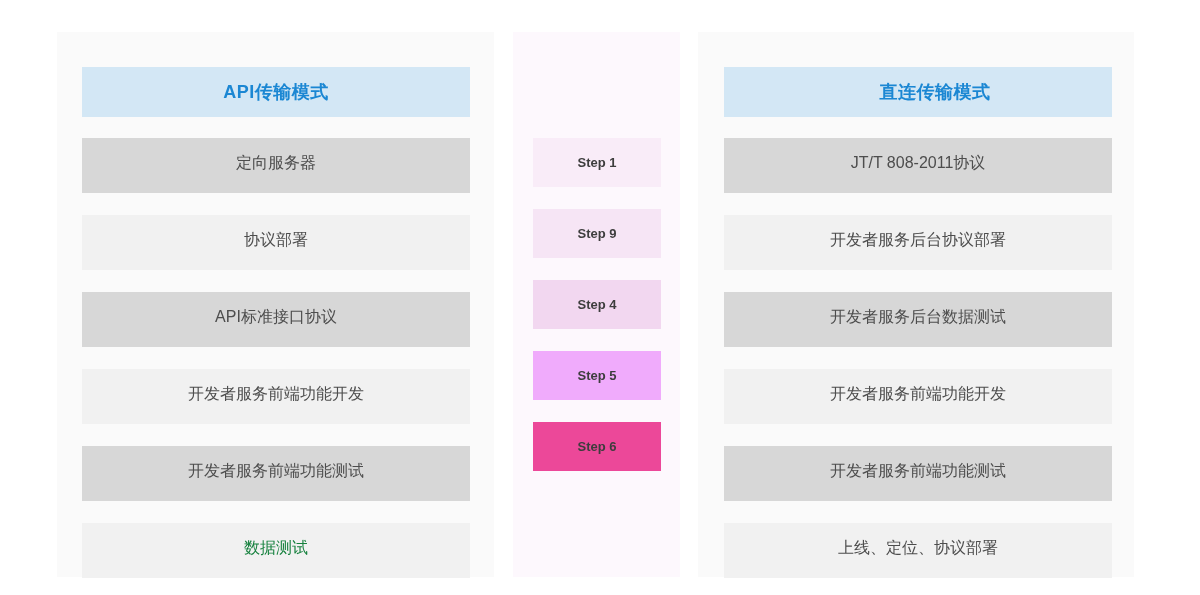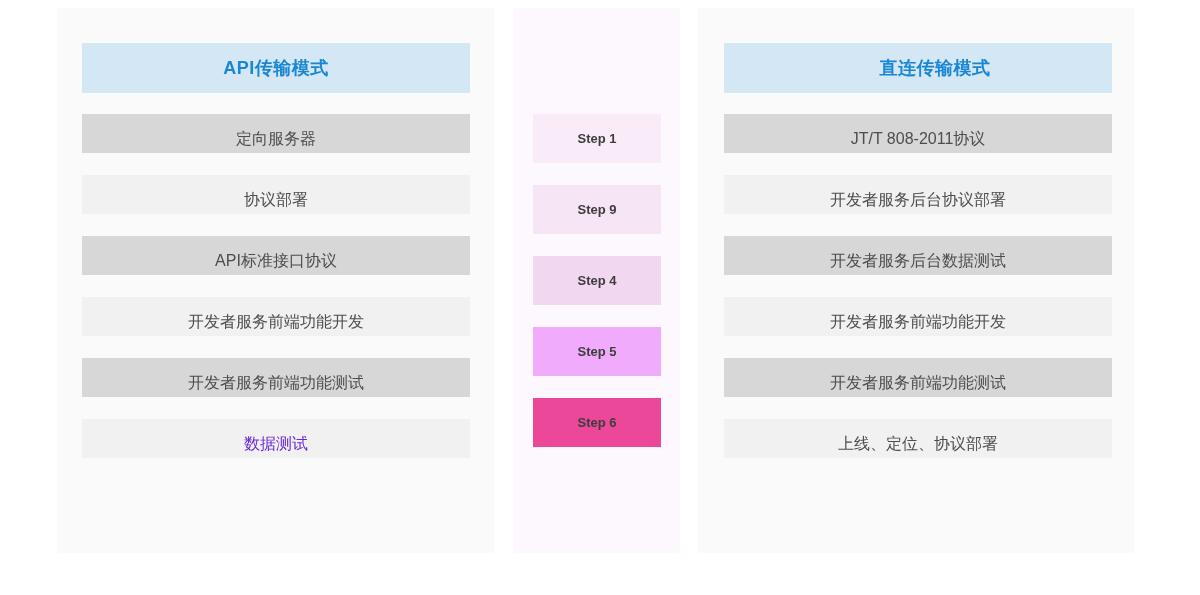--- a/index.html
+++ b/index.html
@@ -15,7 +15,7 @@
   }
   .panel {
     position: absolute;
-    top: 8px;
+    top: 32px;
     height: 545px;
   }
   .panel-left  { left: 57px;  width: 437px; background: #fafafa; padding: 35px 24px 0 25px; }

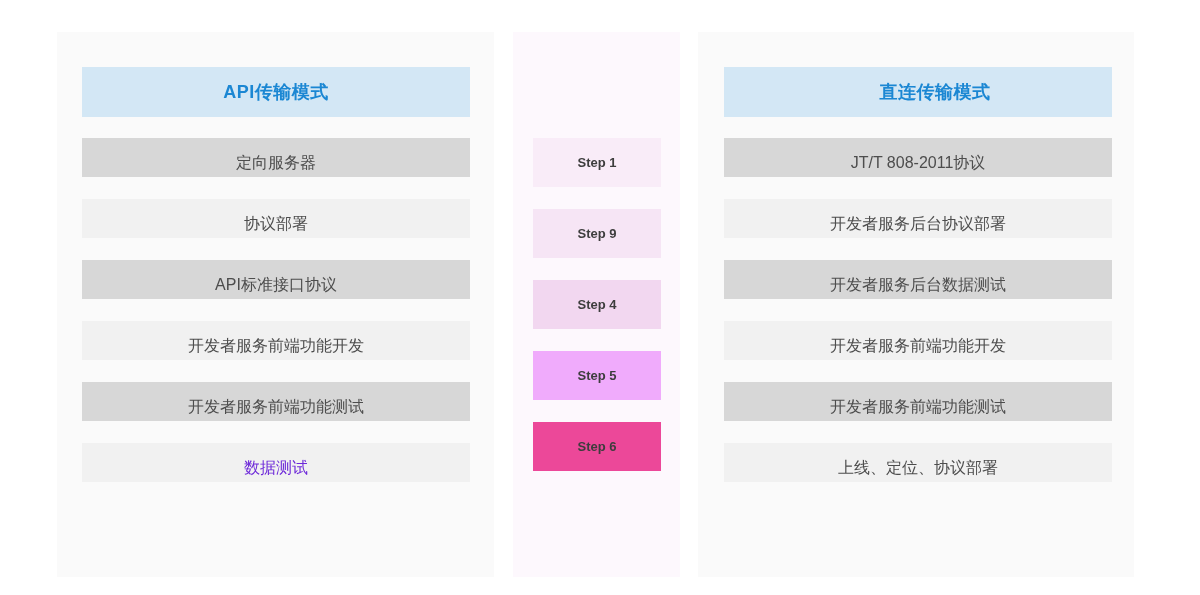--- a/index.html
+++ b/index.html
@@ -39,7 +39,7 @@
     background: transparent;
   }
   .row {
-    height: 39px;
+    height: 55px;
     line-height: 49px;
     text-align: center;
     font-size: 16px;

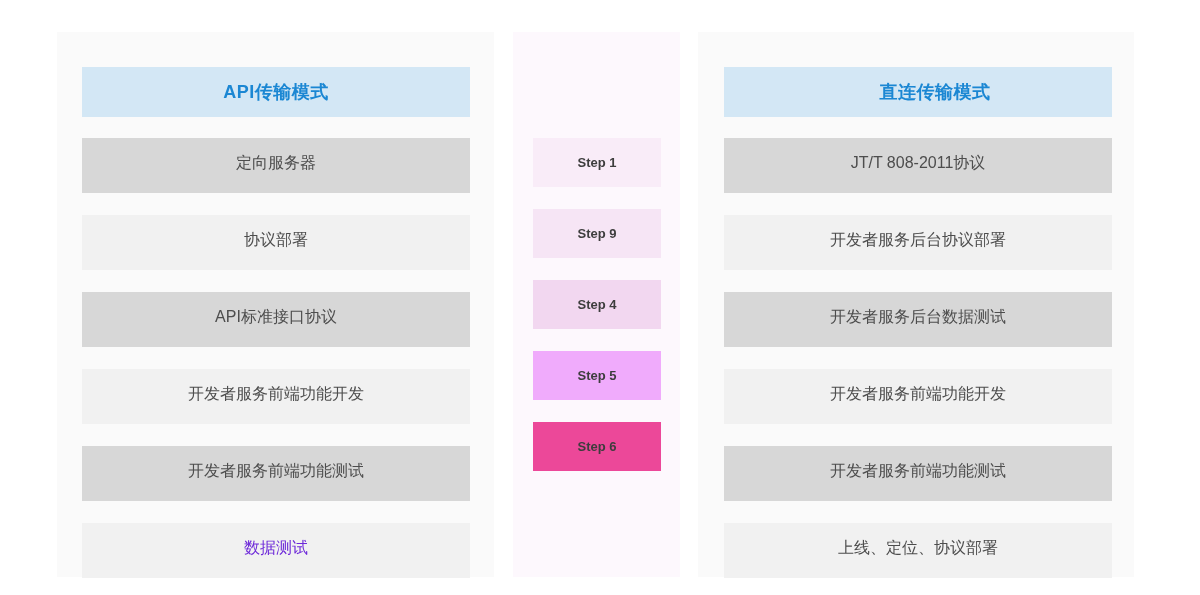--- a/index.html
+++ b/index.html
@@ -77,7 +77,7 @@
       <div class="row" style="color: rgb(77, 77, 77);">API标准接口协议</div>
       <div class="row" style="color: rgb(77, 77, 77);">开发者服务前端功能开发</div>
       <div class="row" style="color: rgb(77, 77, 77);">开发者服务前端功能测试</div>
-      <div class="row" style="color: #6d28d9;">数据测试</div>
+      <div class="row" style="color: #15803d;">数据测试</div>
     </div>
   </section>
 

